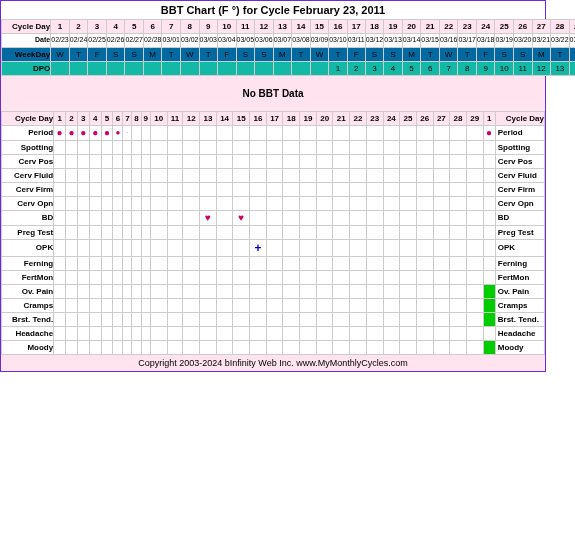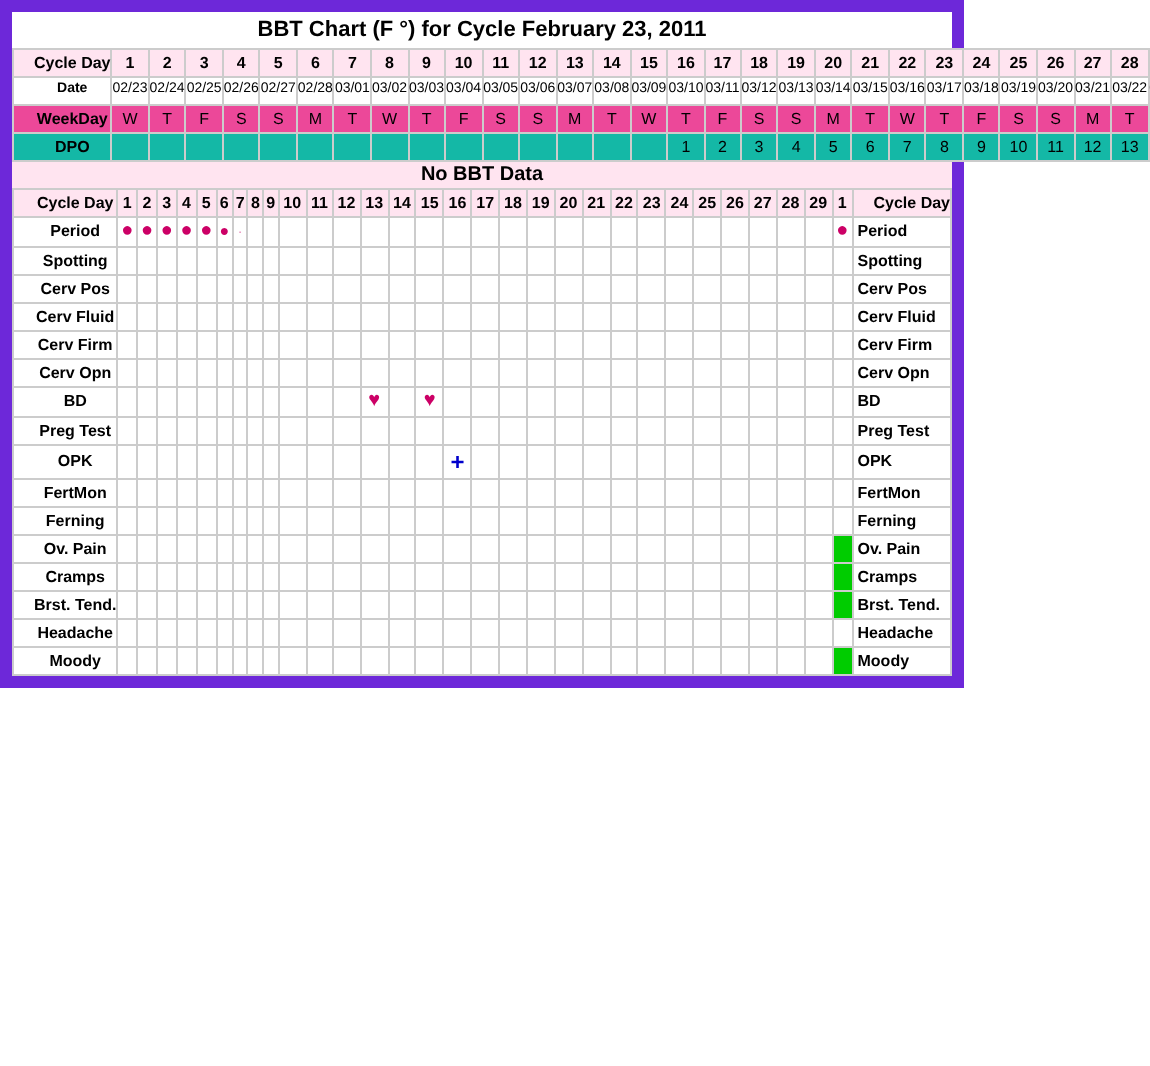--- a/index.html
+++ b/index.html
@@ -10,8 +10,8 @@
       width: 575px;
     }
     .main-container {
-      width: 482px;
-      border: 6px solid #6d28d9;
+      width: 546px;
+      border: 1px solid #6d28d9;
     }
     .chart-title {
       text-align: center;

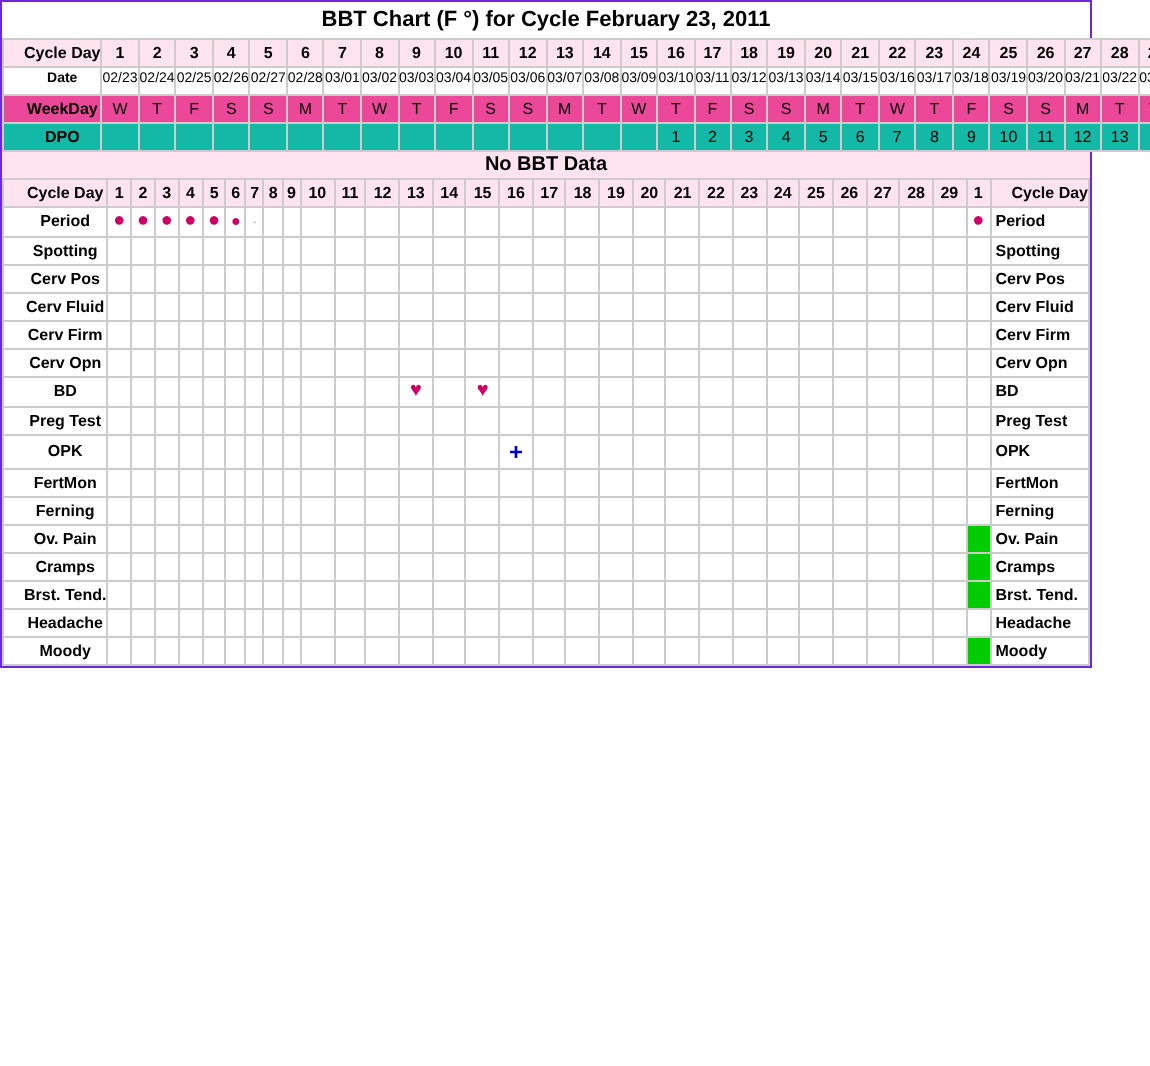--- a/index.html
+++ b/index.html
@@ -35,7 +35,7 @@
       white-space: nowrap;
     }
     .row-label {
-      text-align: center;
+      text-align: right;
       padding-left: 10px;
       font-size: 8px;
       font-weight: bold;

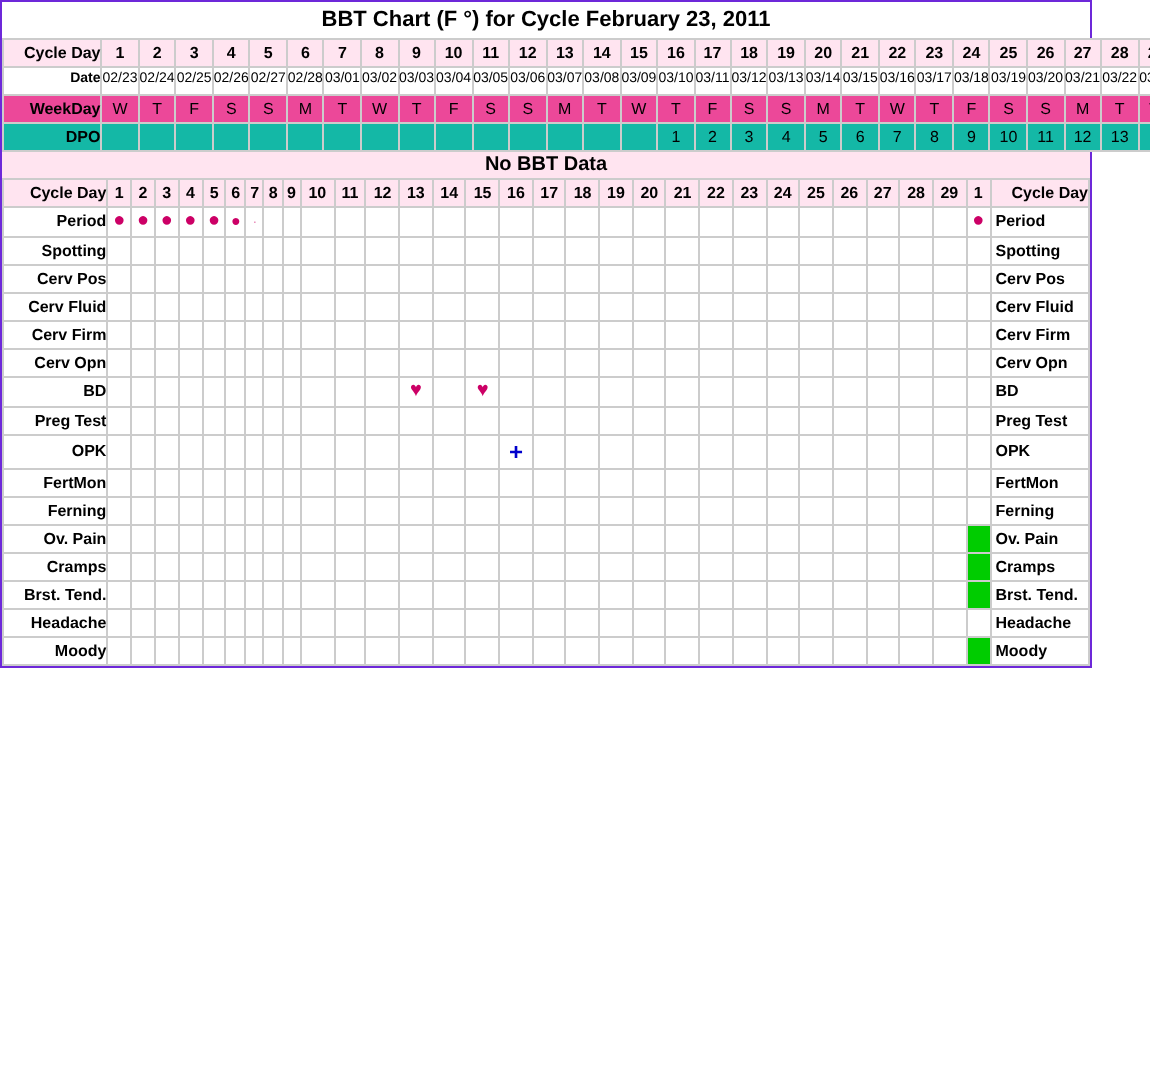--- a/index.html
+++ b/index.html
@@ -62,7 +62,7 @@
       background: #fff;
     }
     .weekday-row td {
-      background: #ec4899;
+      background: #0369a1;
       font-size: 8px;
     }
     .dpo-row td {

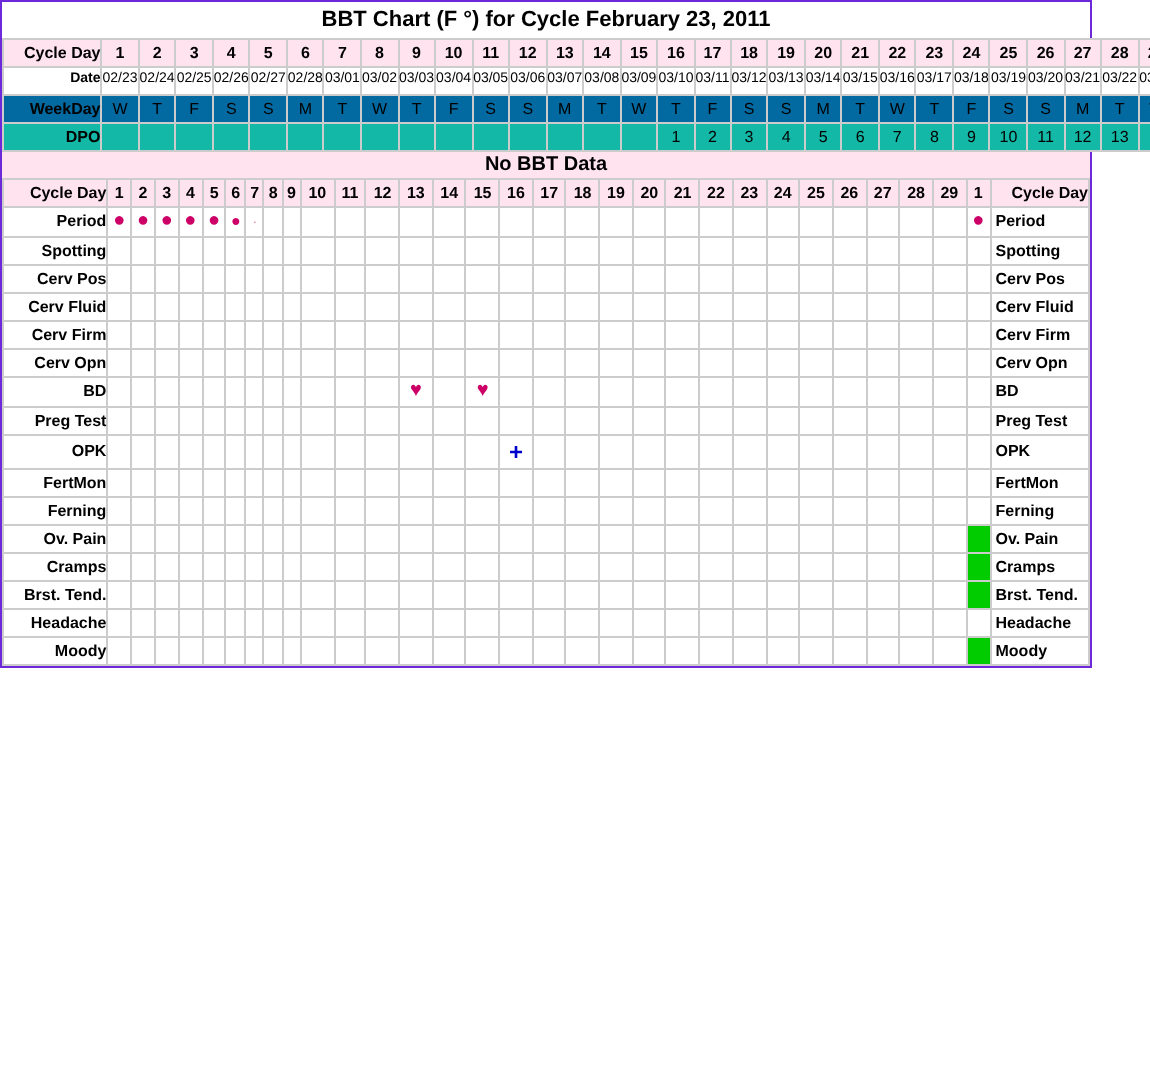--- a/index.html
+++ b/index.html
@@ -74,7 +74,7 @@
       background: #ffe4f0;
       font-size: 10px;
       font-weight: bold;
-      padding: 1px;
+      padding: 12px;
       color: #000;
     }
     .cycle-day-col {

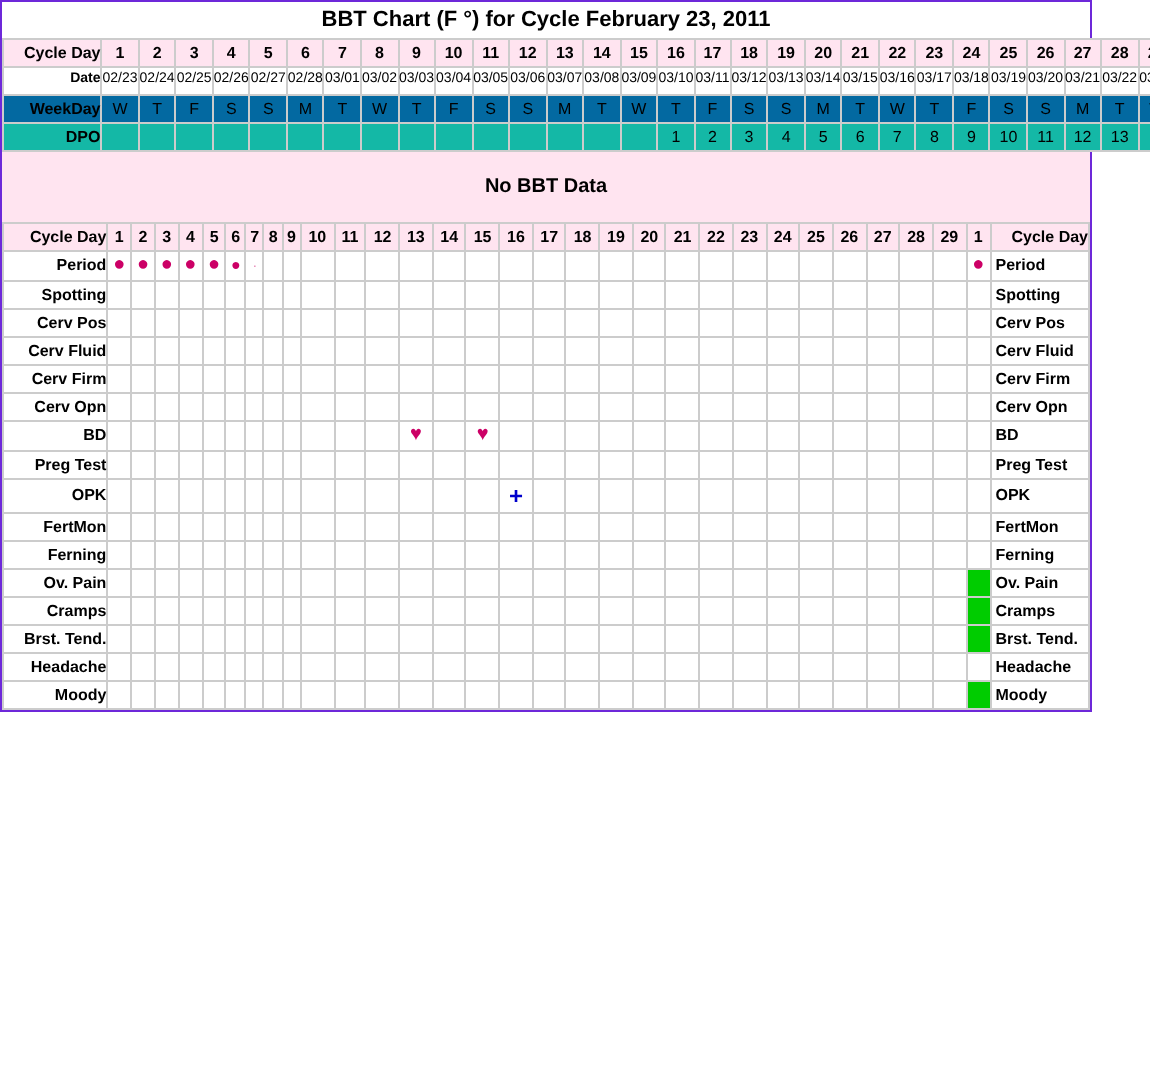--- a/index.html
+++ b/index.html
@@ -597,6 +597,40 @@
           <td class="row-label-right">OPK</td>
         </tr>
         <tr>
+          <td class="row-label">Ferning</td>
+          <td class="data-cell"></td>
+          <td class="data-cell"></td>
+          <td class="data-cell"></td>
+          <td class="data-cell"></td>
+          <td class="data-cell"></td>
+          <td class="data-cell"></td>
+          <td class="data-cell"></td>
+          <td class="data-cell"></td>
+          <td class="data-cell"></td>
+          <td class="data-cell"></td>
+          <td class="data-cell"></td>
+          <td class="data-cell"></td>
+          <td class="data-cell"></td>
+          <td class="data-cell"></td>
+          <td class="data-cell"></td>
+          <td class="data-cell"></td>
+          <td class="data-cell"></td>
+          <td class="data-cell"></td>
+          <td class="data-cell"></td>
+          <td class="data-cell"></td>
+          <td class="data-cell"></td>
+          <td class="data-cell"></td>
+          <td class="data-cell"></td>
+          <td class="data-cell"></td>
+          <td class="data-cell"></td>
+          <td class="data-cell"></td>
+          <td class="data-cell"></td>
+          <td class="data-cell"></td>
+          <td class="data-cell"></td>
+          <td class="data-cell"></td>
+          <td class="row-label-right">Ferning</td>
+        </tr>
+        <tr>
           <td class="row-label">FertMon</td>
           <td class="data-cell"></td>
           <td class="data-cell"></td>
@@ -629,40 +663,6 @@
           <td class="data-cell"></td>
           <td class="data-cell"></td>
           <td class="row-label-right">FertMon</td>
-        </tr>
-        <tr>
-          <td class="row-label">Ferning</td>
-          <td class="data-cell"></td>
-          <td class="data-cell"></td>
-          <td class="data-cell"></td>
-          <td class="data-cell"></td>
-          <td class="data-cell"></td>
-          <td class="data-cell"></td>
-          <td class="data-cell"></td>
-          <td class="data-cell"></td>
-          <td class="data-cell"></td>
-          <td class="data-cell"></td>
-          <td class="data-cell"></td>
-          <td class="data-cell"></td>
-          <td class="data-cell"></td>
-          <td class="data-cell"></td>
-          <td class="data-cell"></td>
-          <td class="data-cell"></td>
-          <td class="data-cell"></td>
-          <td class="data-cell"></td>
-          <td class="data-cell"></td>
-          <td class="data-cell"></td>
-          <td class="data-cell"></td>
-          <td class="data-cell"></td>
-          <td class="data-cell"></td>
-          <td class="data-cell"></td>
-          <td class="data-cell"></td>
-          <td class="data-cell"></td>
-          <td class="data-cell"></td>
-          <td class="data-cell"></td>
-          <td class="data-cell"></td>
-          <td class="data-cell"></td>
-          <td class="row-label-right">Ferning</td>
         </tr>
         <tr>
           <td class="row-label">Ov. Pain</td>

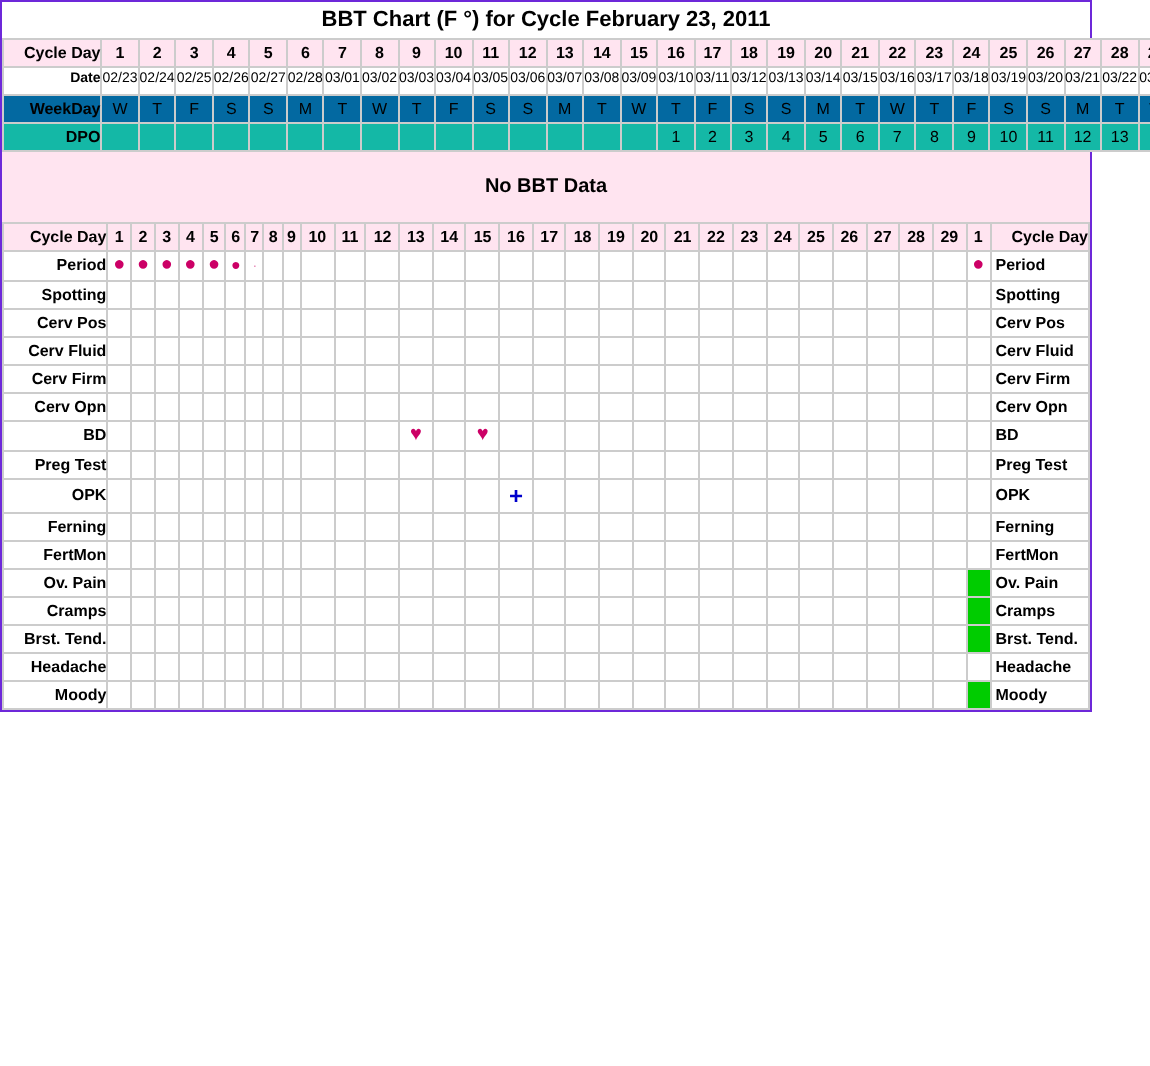--- a/index.html
+++ b/index.html
@@ -837,6 +837,7 @@
       </tbody>
   </table>
 
+  <div class="footer">Copyright 2003-2024 bInfinity Web Inc.    www.MyMonthlyCycles.com</div>
 </div>
 
 </body></html>

